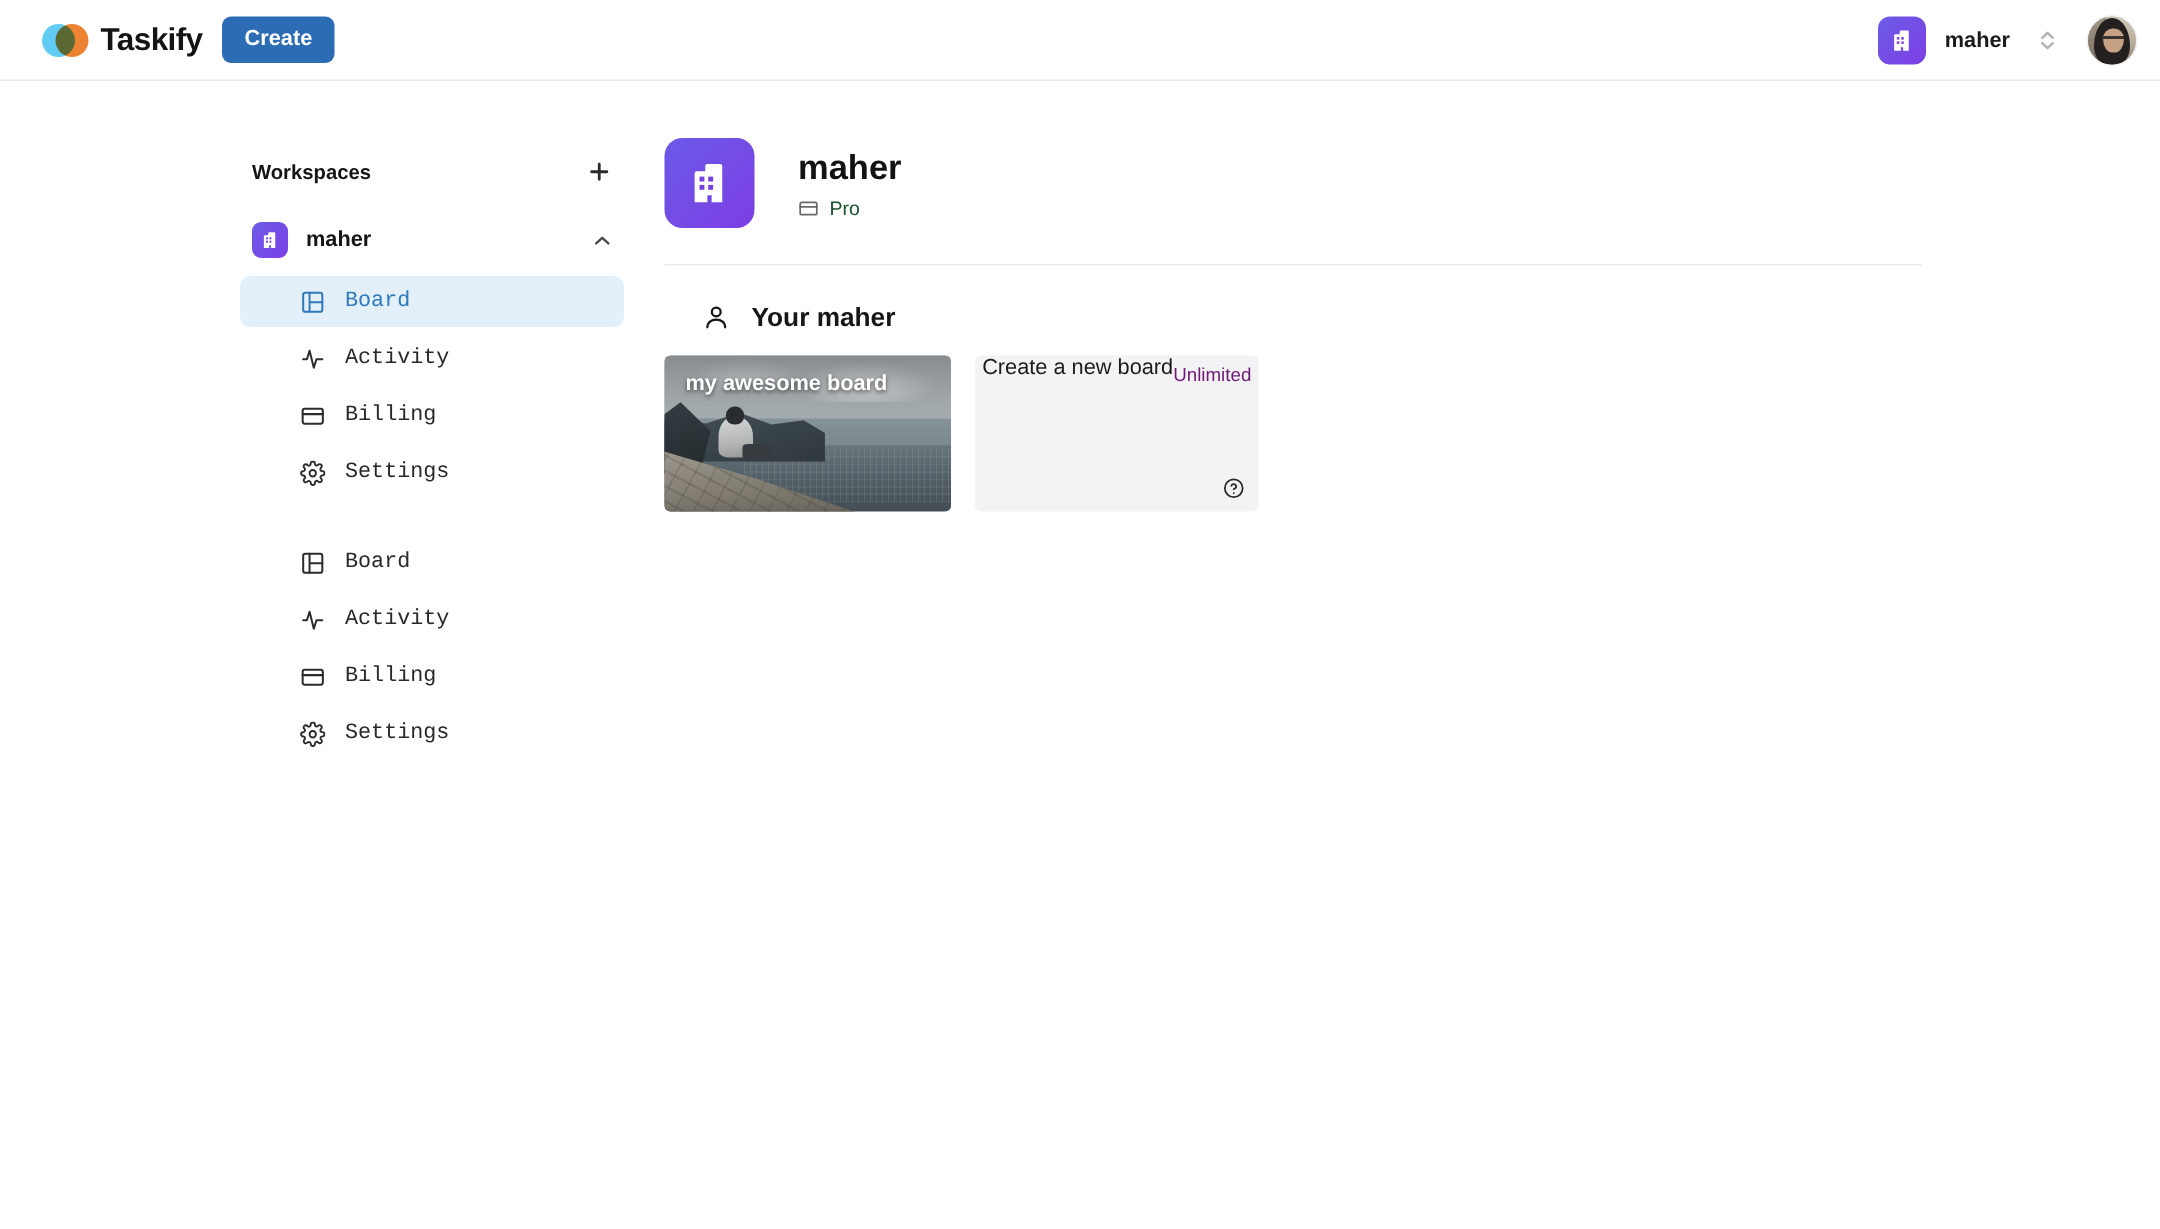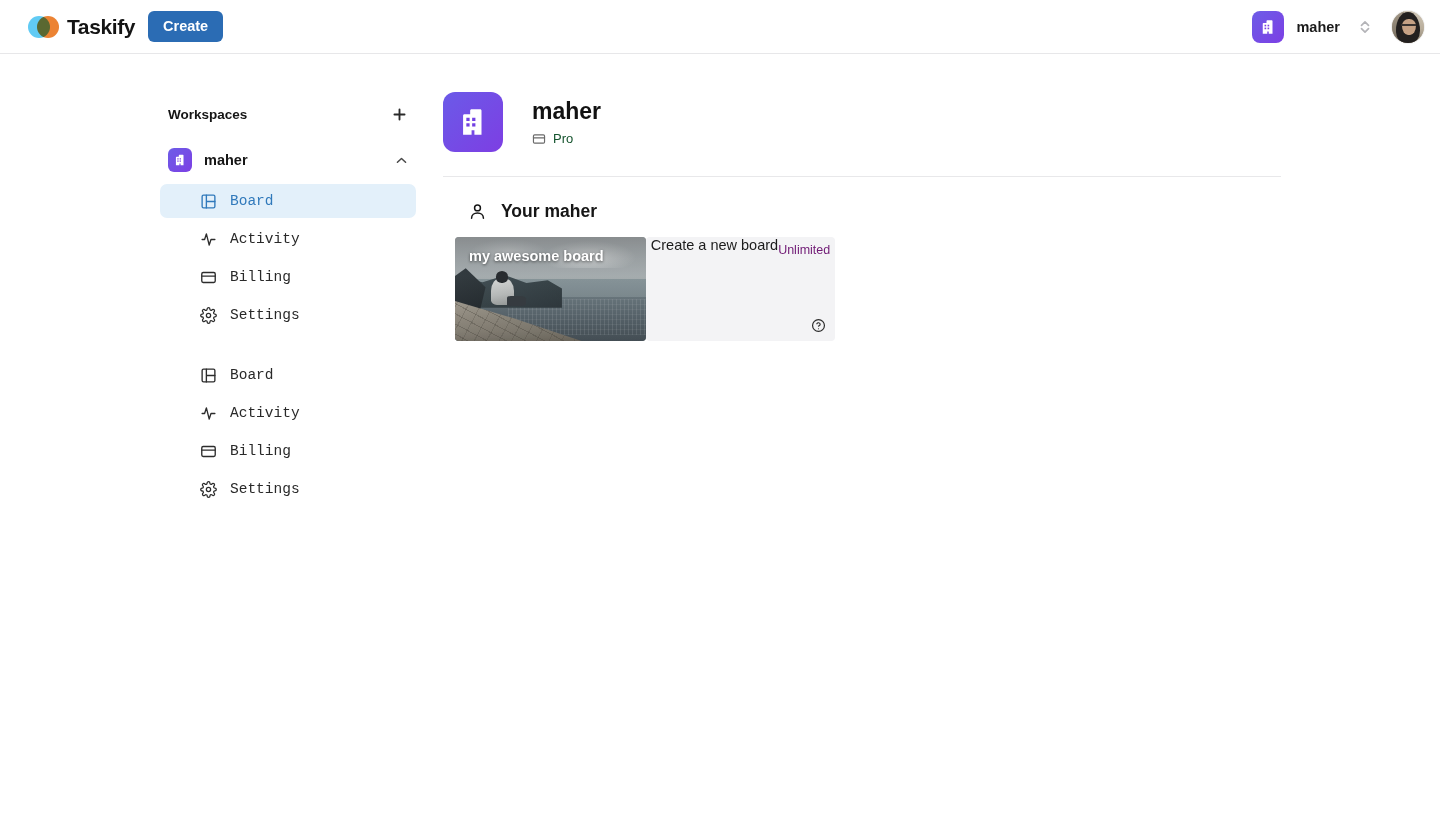--- a/index.html
+++ b/index.html
@@ -110,7 +110,7 @@
     margin-top:24px; margin-left:25px; margin-bottom:15px;
   }
   .boards-head-text{ font-size:17.5px; font-weight:700; color:#161616; }
-  .boards-grid{ display:flex; margin-left:12px; }
+  .boards-grid{ display:flex; gap:16px; margin-left:0; }
 
   .board-card{
     width:191px; height:104px; border-radius:4px; overflow:hidden;

